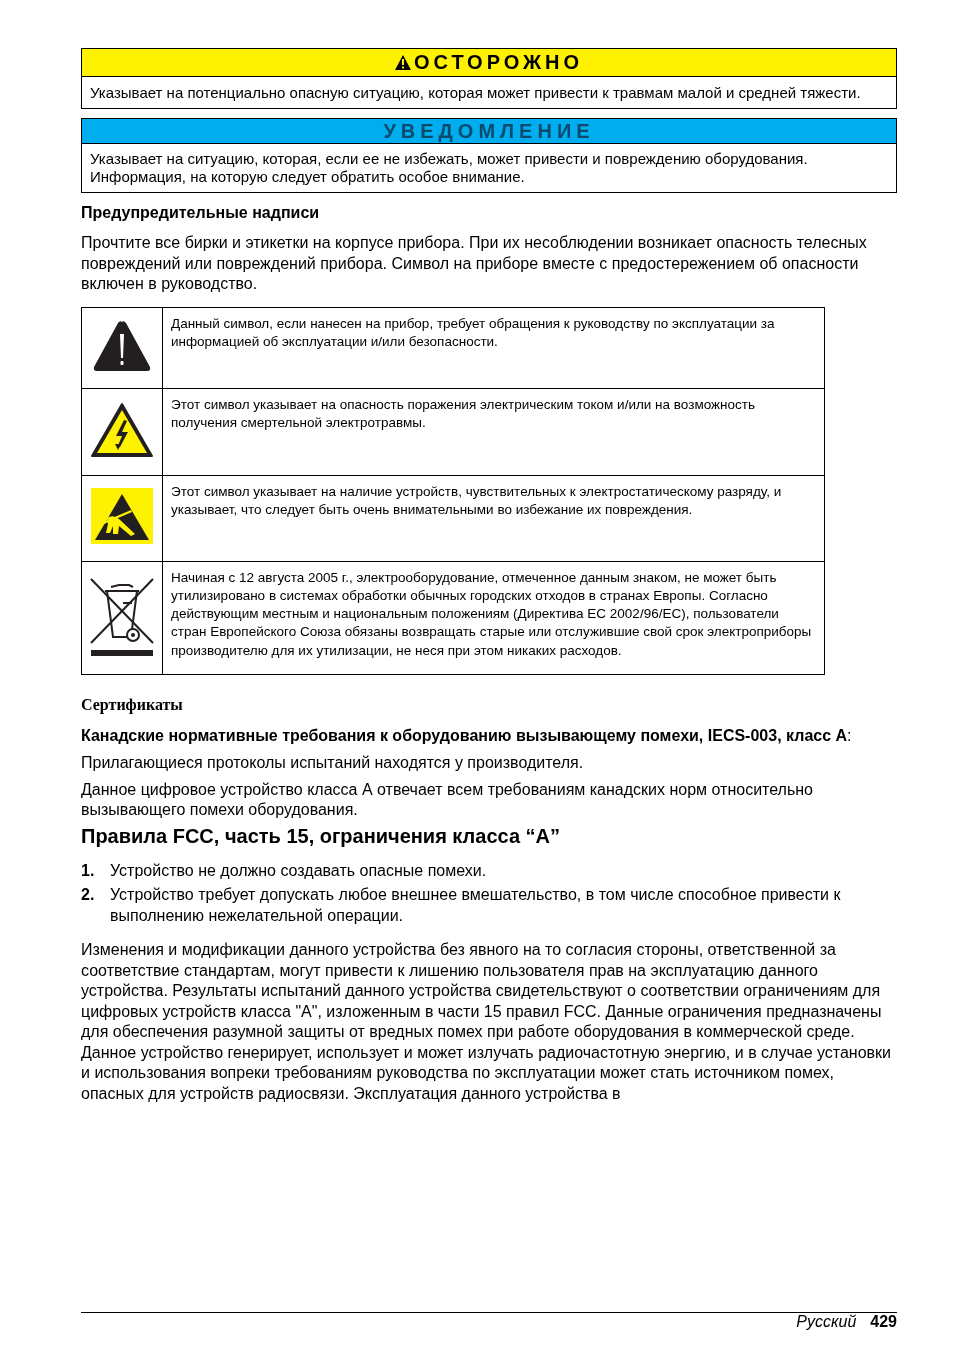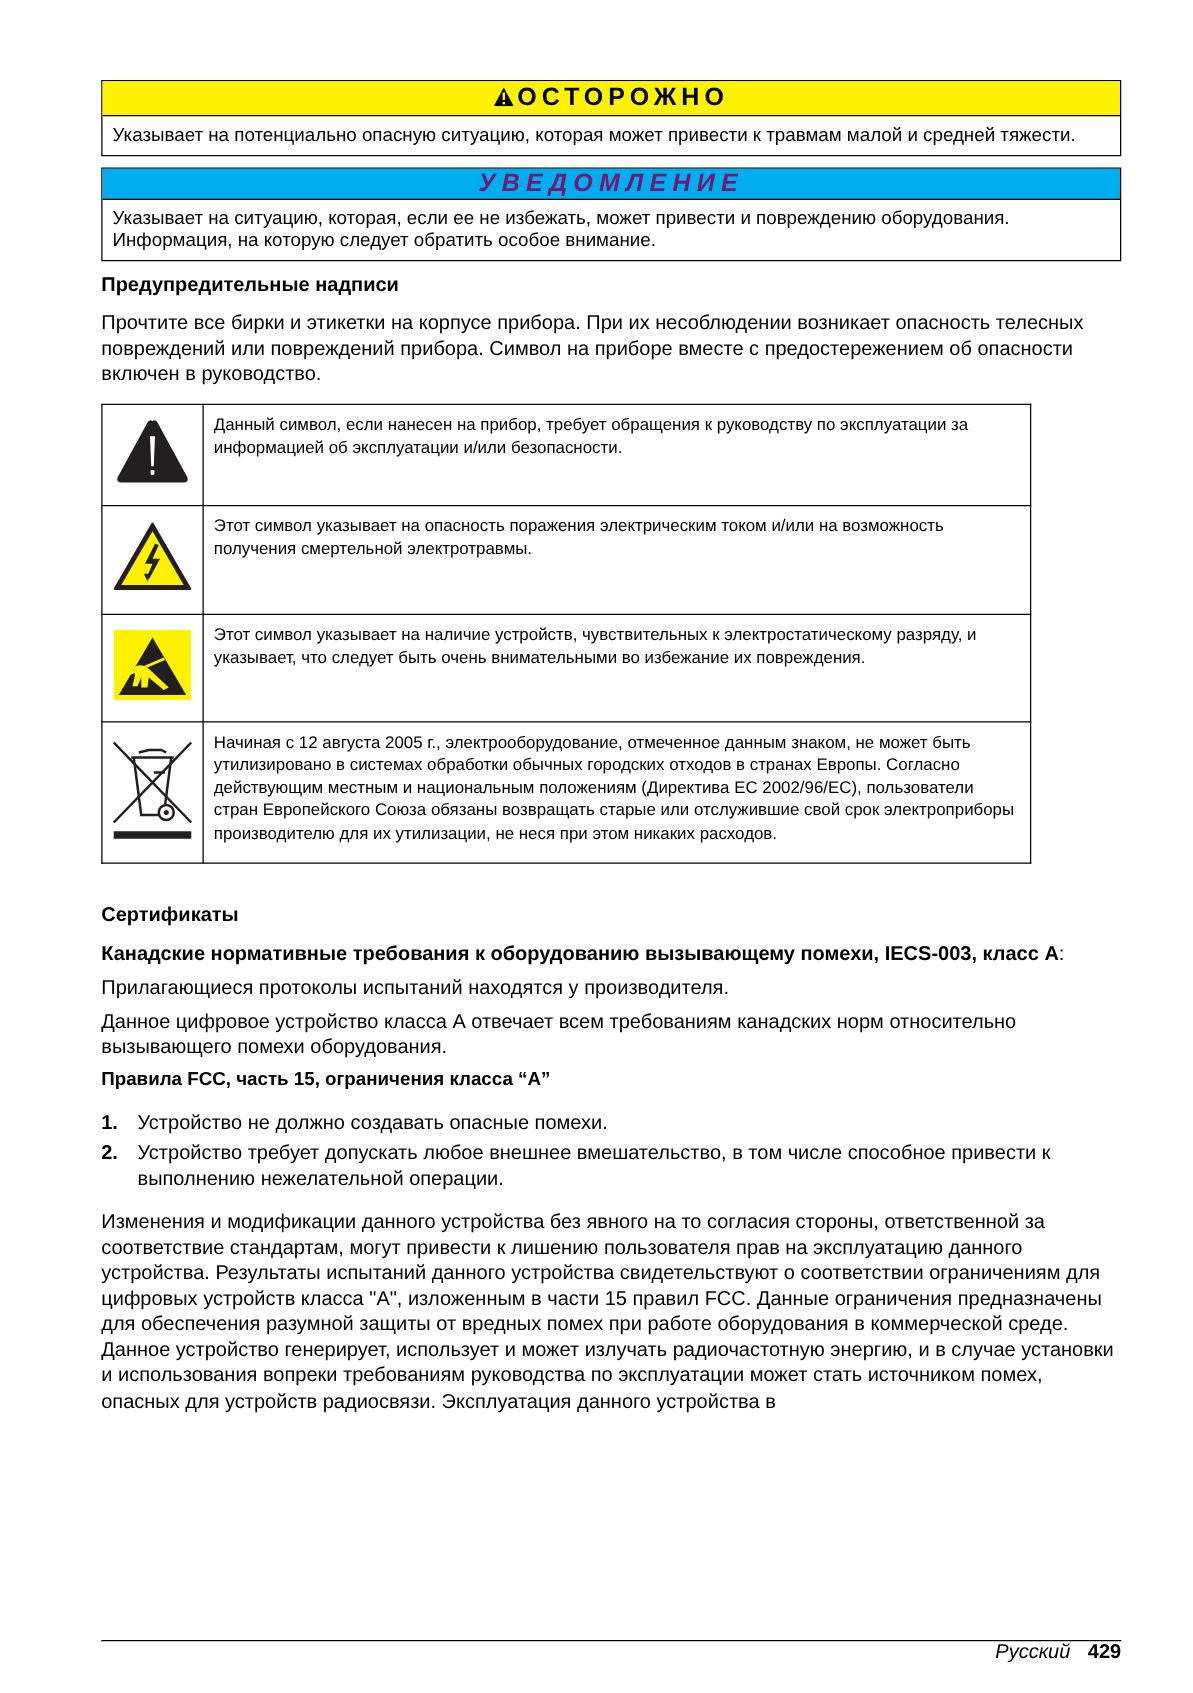--- a/index.html
+++ b/index.html
@@ -7,7 +7,7 @@
       width: 954px; height: 1354px; position: relative; overflow: hidden;
       font-family: "Liberation Sans", sans-serif; color: #000;
     }
-    .page { position: absolute; left: 81px; top: 64px; width: 816px; }
+    .page { position: absolute; left: 81px; top: 48px; width: 816px; }
 
     
     .hazard { border: 1px solid #000; margin: 0; }

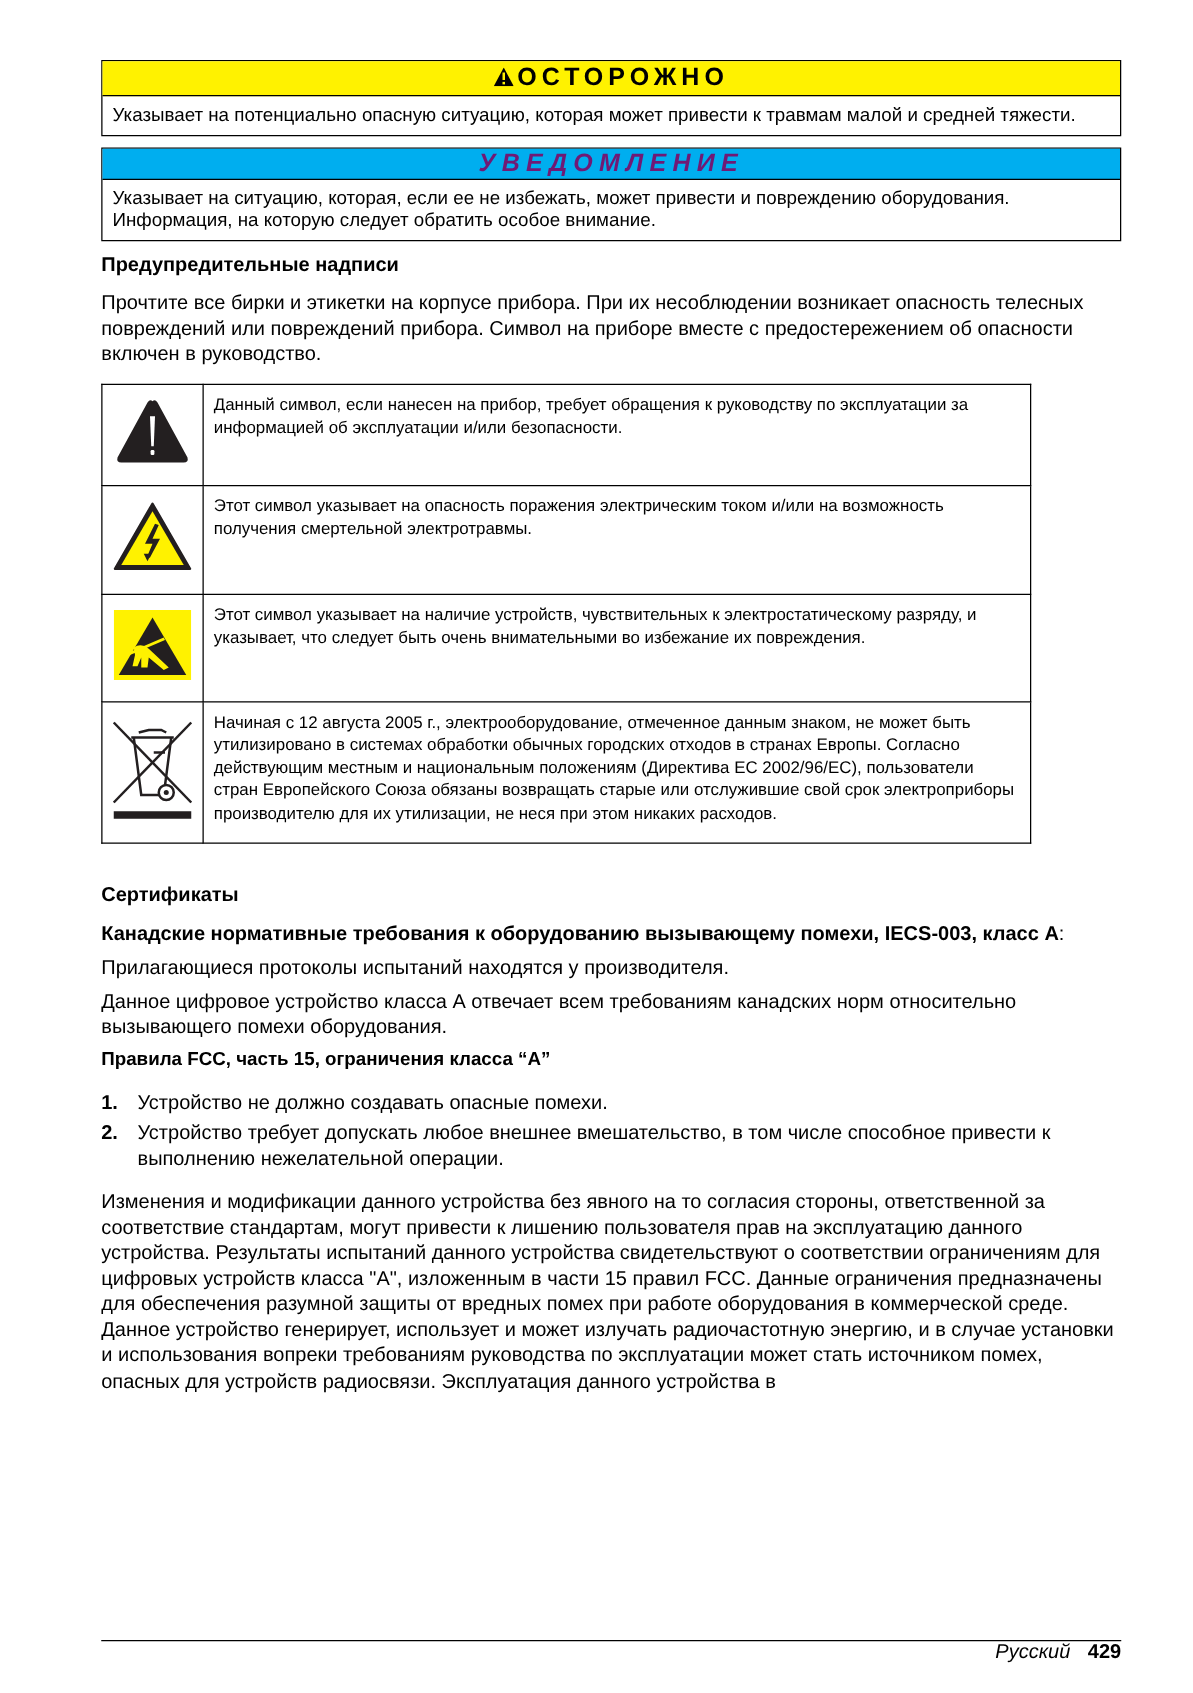--- a/index.html
+++ b/index.html
@@ -17,7 +17,7 @@
       border-bottom: 1px solid #000;
     }
     .hazard-head.caution { background: #fff200; color: #000; }
-    .hazard-head.notice { background: #00aeef; color: #701a75; font-style: italic; letter-spacing: 5px; }
+    .hazard-head.notice { background: #00aeef; color: #0c4a6e; letter-spacing: 5px; }
     .hazard-body { font-size: 15px; line-height: 18px; padding: 6px 8px 6px 8px; }
     .hazard-head .warn-tri { display: inline-block; vertical-align: -1px; margin-right: 3px; }
 

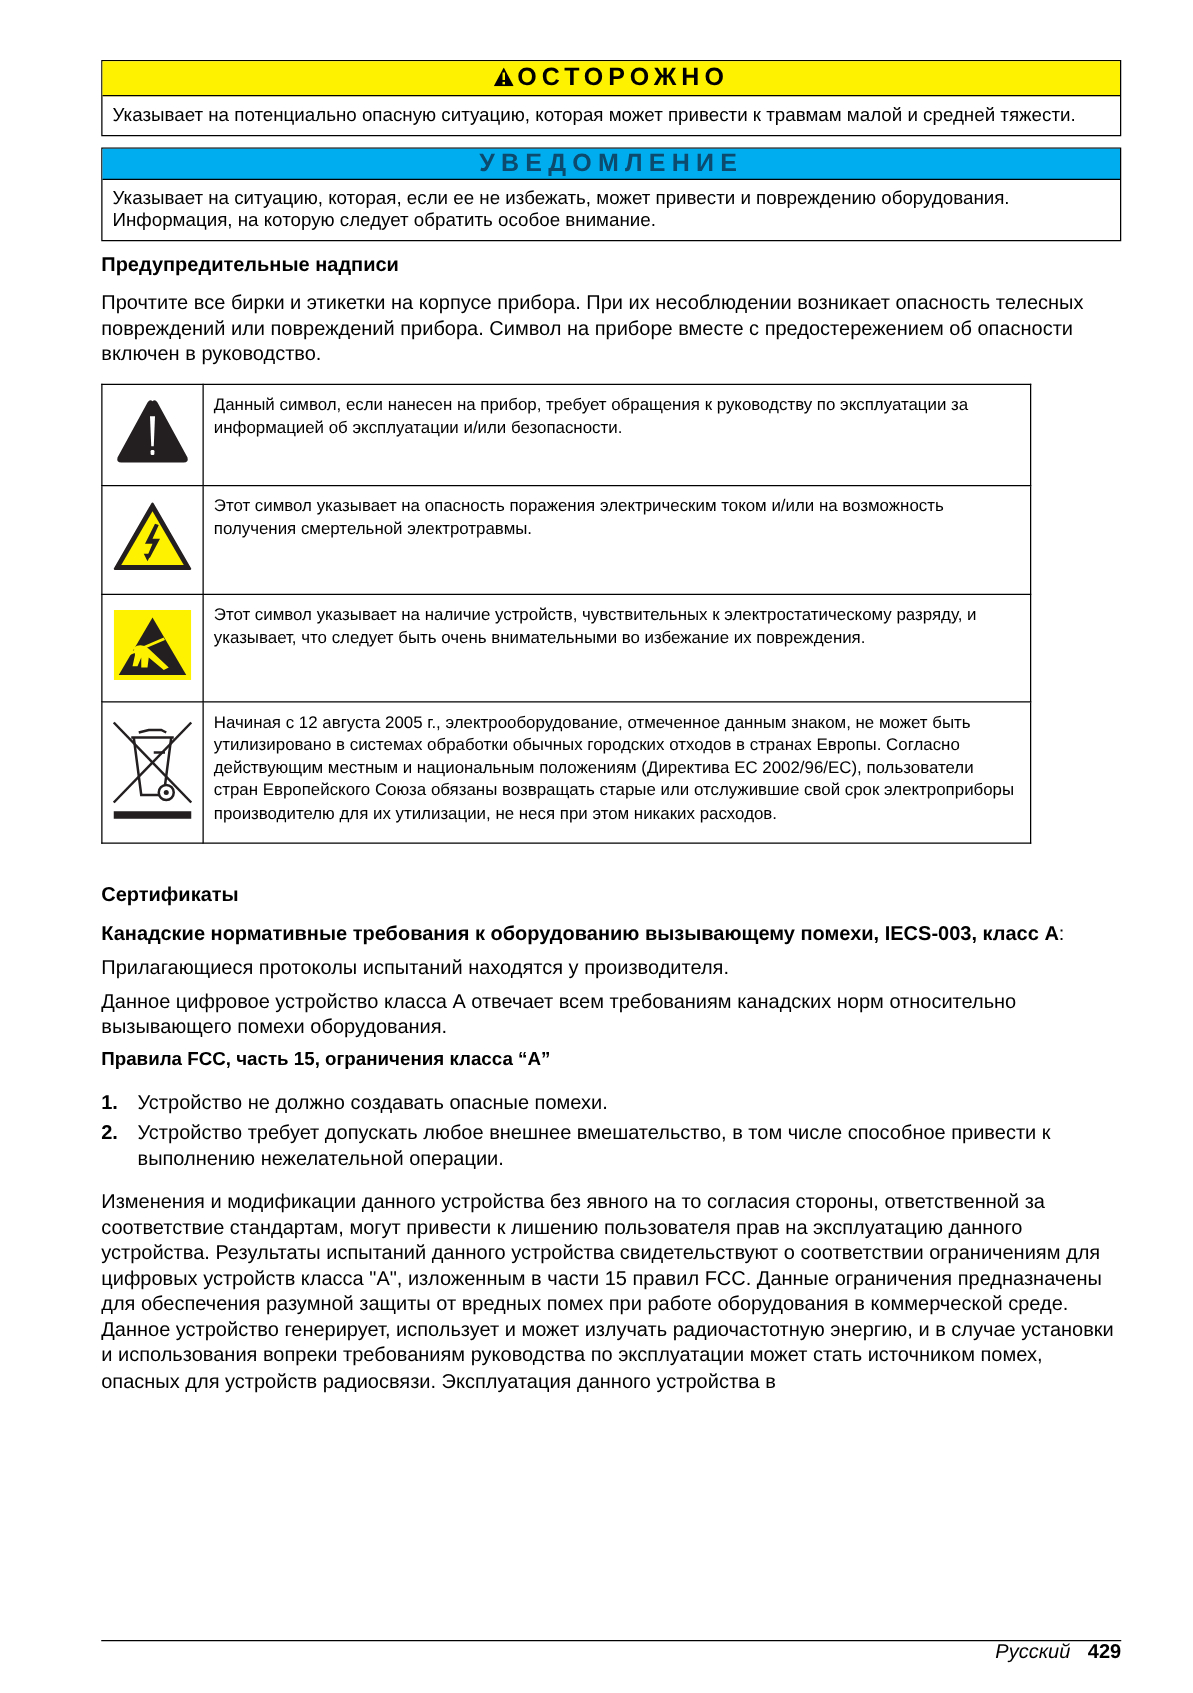--- a/index.html
+++ b/index.html
@@ -132,7 +132,7 @@
   </tbody>
     </table>
 
-  <h3 class="section" style="margin-top:32px;">Сертификаты</h3>
+  <h3 class="section" style="margin-top:20px;font-family:Liberation Serif, serif;">Сертификаты</h3>
 
   <p class="body" style="margin-top:11px;">
     <b>Канадские нормативные требования к оборудованию вызывающему помехи, IECS-003, класс А</b><span>:</span>

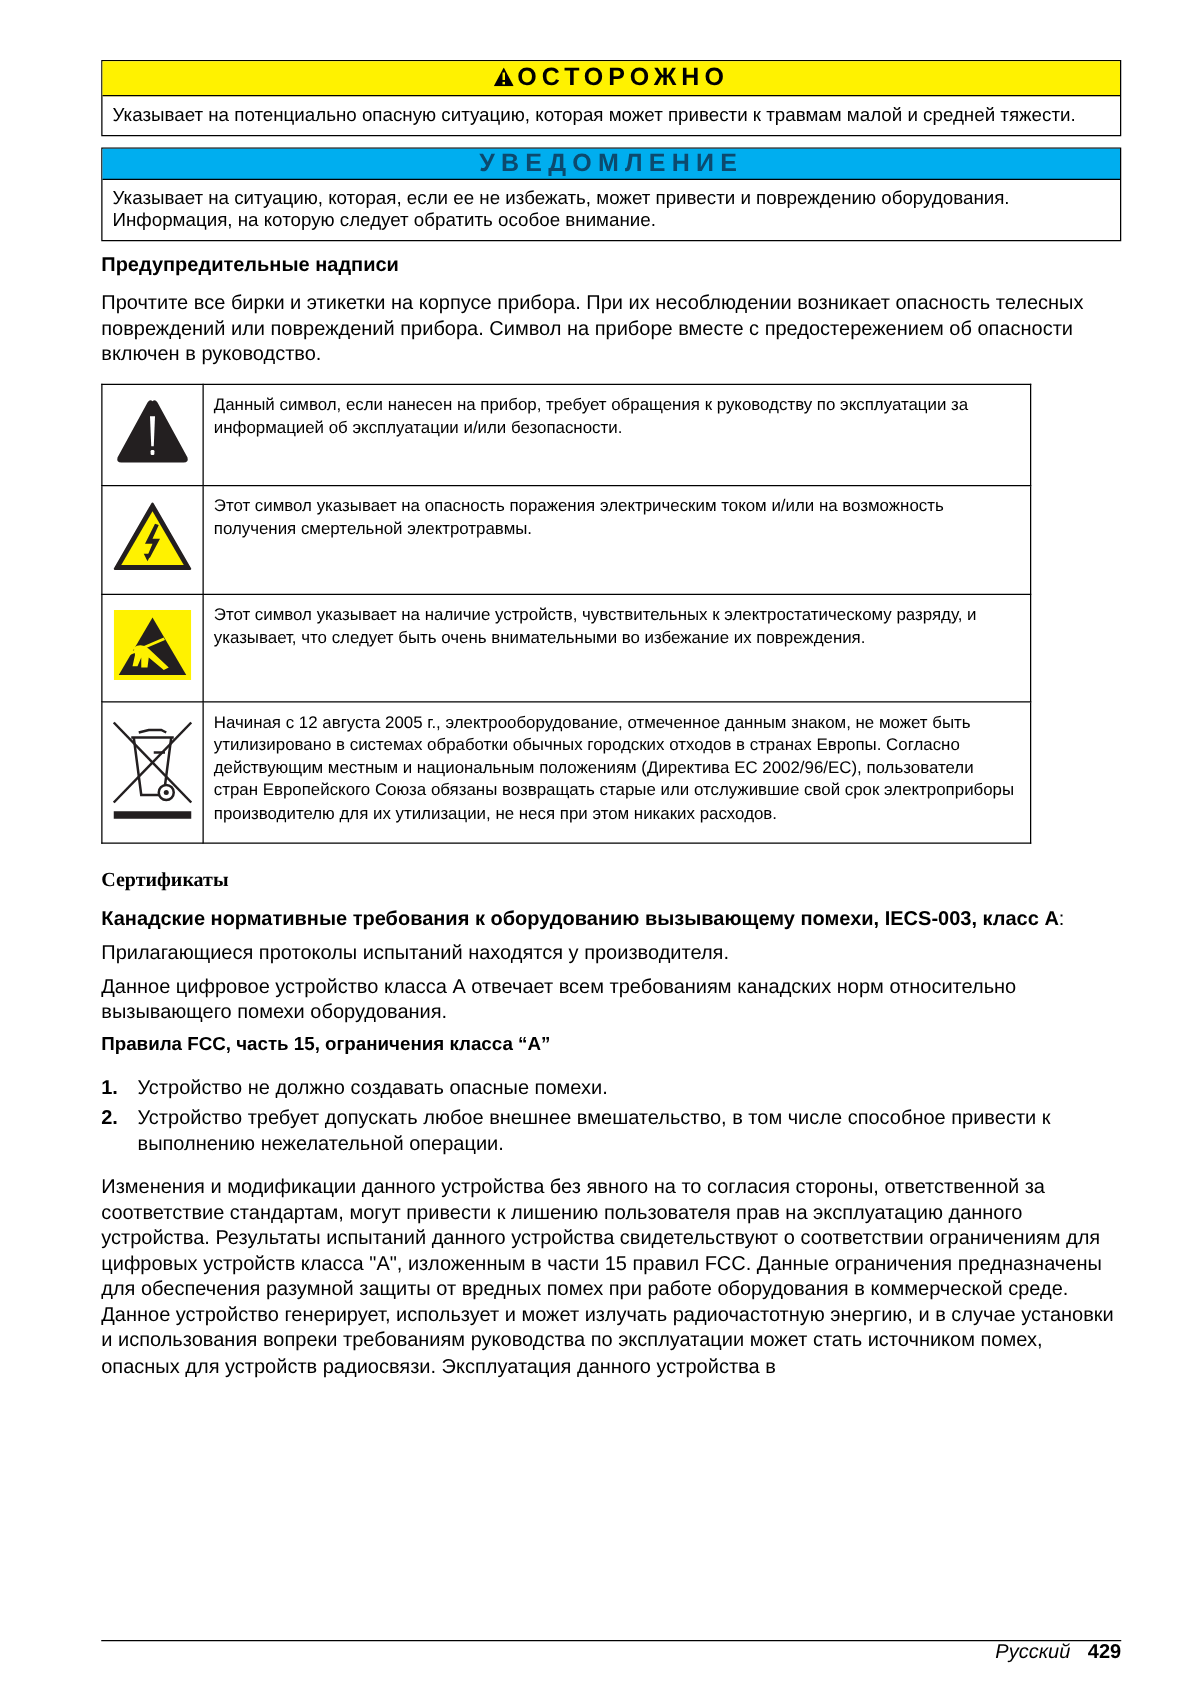--- a/index.html
+++ b/index.html
@@ -140,7 +140,7 @@
   <p class="body" style="margin-top:7px;">Прилагающиеся протоколы испытаний находятся у производителя.</p>
   <p class="body" style="margin-top:6px;">Данное цифровое устройство класса А отвечает всем требованиям канадских норм относительно вызывающего помехи оборудования.</p>
 
-  <h3 class="section" style="margin-top:5px;font-size:15px;">Правила FCC, часть 15, ограничения класса “A”</h3>
+  <h3 class="section" style="margin-top:5px;font-size:20px;">Правила FCC, часть 15, ограничения класса “A”</h3>
 
   <ol class="conds" style="margin-top:15px;">
     <li>

